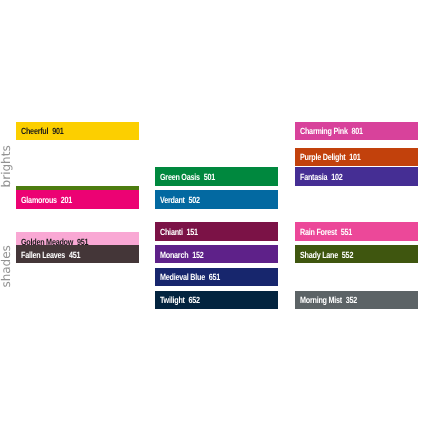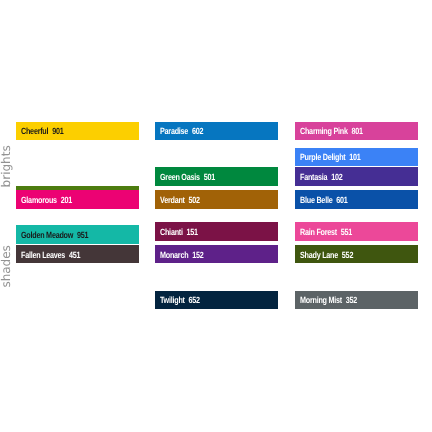--- a/index.html
+++ b/index.html
@@ -74,11 +74,6 @@
       </div>
     </div>
     <div class="swatch-column" style="left:155px">
-      <div class="swatch" style="top:0px;background:#0676C0">
-        <div class="swatch-label" style="color:#FFFFFF">
-          <span>Paradise</span><span class="swatch-code">602</span>
-        </div>
-      </div>
       <div class="swatch" style="top:45.8px;background:#00883E">
         <div class="swatch-label" style="color:#FFFFFF">
           <span>Green Oasis</span><span class="swatch-code">501</span>

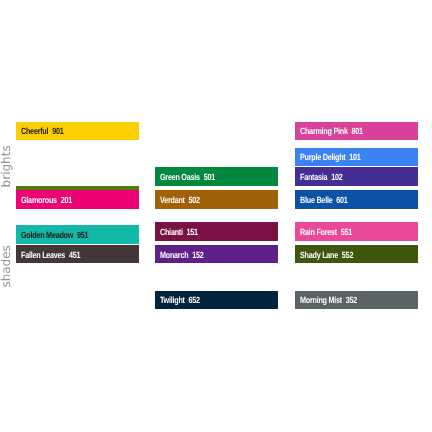--- a/index.html
+++ b/index.html
@@ -91,7 +91,7 @@
           <span>Charming Pink</span><span class="swatch-code">801</span>
         </div>
       </div>
-      <div class="swatch" style="top:26px;background:#3b82f6">
+      <div class="swatch" style="top:26px;background:#c2410c">
         <div class="swatch-label" style="color:#FFFFFF">
           <span>Purple Delight</span><span class="swatch-code">101</span>
         </div>

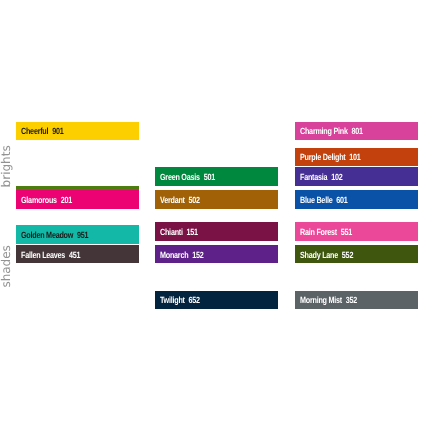--- a/index.html
+++ b/index.html
@@ -79,7 +79,7 @@
           <span>Green Oasis</span><span class="swatch-code">501</span>
         </div>
       </div>
-      <div class="swatch" style="top:68.7px;background:#a16207">
+      <div class="swatch" style="top:68.7px;background:#0369a1">
         <div class="swatch-label" style="color:#FFFFFF">
           <span>Verdant</span><span class="swatch-code">502</span>
         </div>

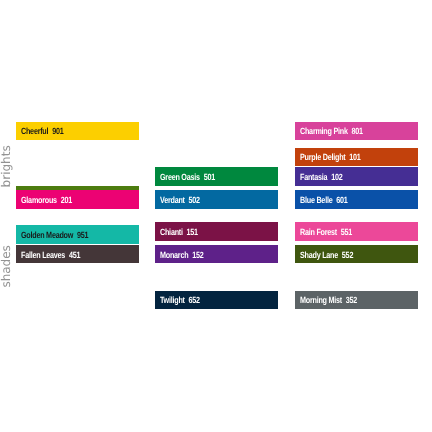--- a/index.html
+++ b/index.html
@@ -101,11 +101,6 @@
           <span>Fantasia</span><span class="swatch-code">102</span>
         </div>
       </div>
-      <div class="swatch" style="top:68.7px;background:#0A51A8">
-        <div class="swatch-label" style="color:#FFFFFF">
-          <span>Blue Belle</span><span class="swatch-code">601</span>
-        </div>
-      </div>
     </div>
   </div>
   <div class="group" style="top:222px">

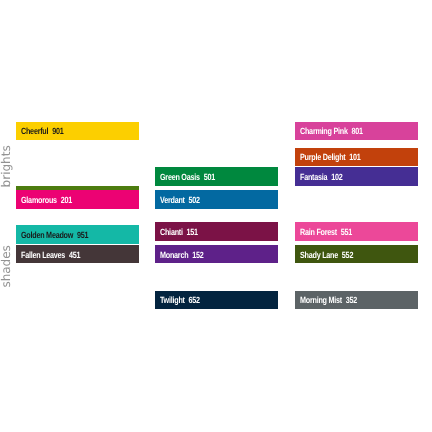--- a/index.html
+++ b/index.html
@@ -108,7 +108,7 @@
       <div class="group-label" style="color:#939393">shades</div>
     </div>
     <div class="swatch-column" style="left:16px">
-      <div class="swatch" style="top:3px;background:#14b8a6">
+      <div class="swatch" style="top:10px;background:#f9a8d4">
         <div class="swatch-label" style="color:#1A1A1A">
           <span>Golden Meadow</span><span class="swatch-code">951</span>
         </div>

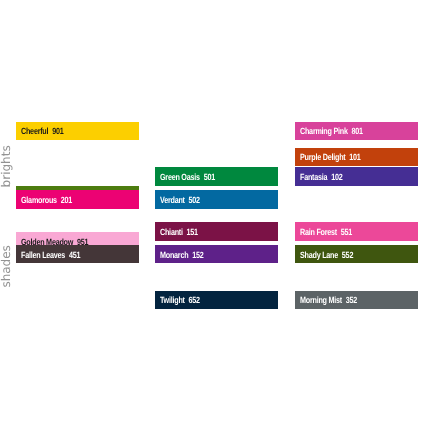--- a/index.html
+++ b/index.html
@@ -130,6 +130,11 @@
           <span>Monarch</span><span class="swatch-code">152</span>
         </div>
       </div>
+      <div class="swatch" style="top:45.8px;background:#17266D">
+        <div class="swatch-label" style="color:#FFFFFF">
+          <span>Medieval Blue</span><span class="swatch-code">651</span>
+        </div>
+      </div>
       <div class="swatch" style="top:68.7px;background:#03243F">
         <div class="swatch-label" style="color:#FFFFFF">
           <span>Twilight</span><span class="swatch-code">652</span>

